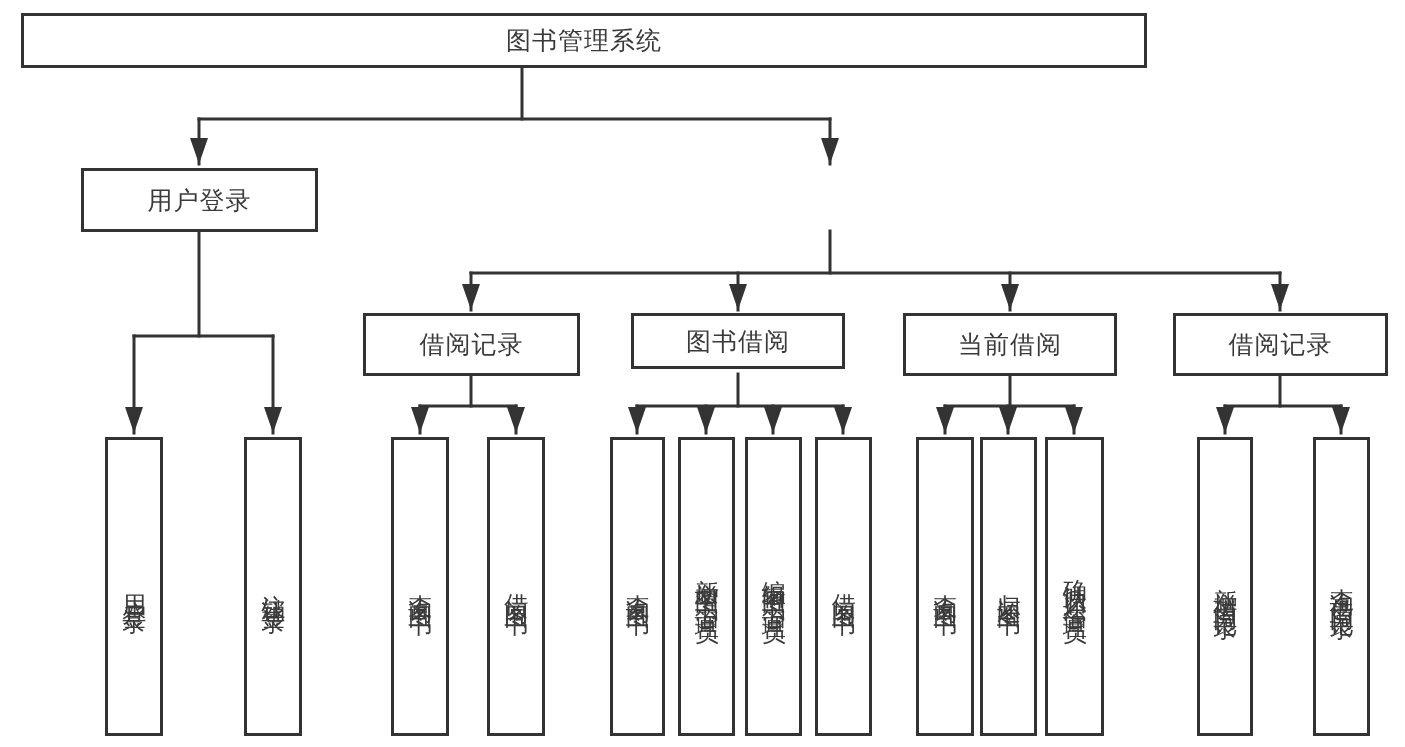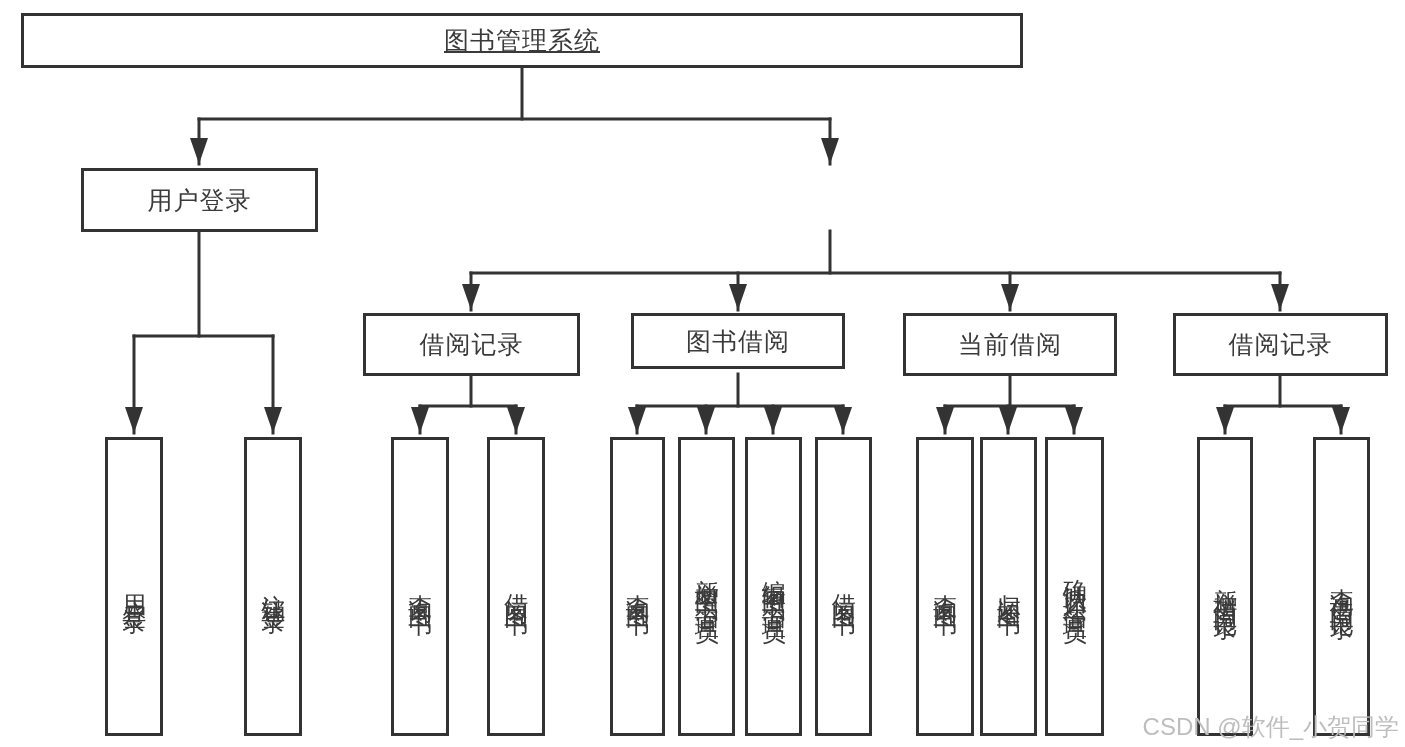--- a/index.html
+++ b/index.html
@@ -112,7 +112,7 @@
     </g>
   </svg>
 
-  <div class="box" style="left:21px; top:13px; width:1002px; height:55px;text-decoration:underline;">
+  <div class="box" style="left:21px; top:13px; width:1126px; height:55px;">
     <span class="hlabel">图书管理系统</span>
   </div>
 

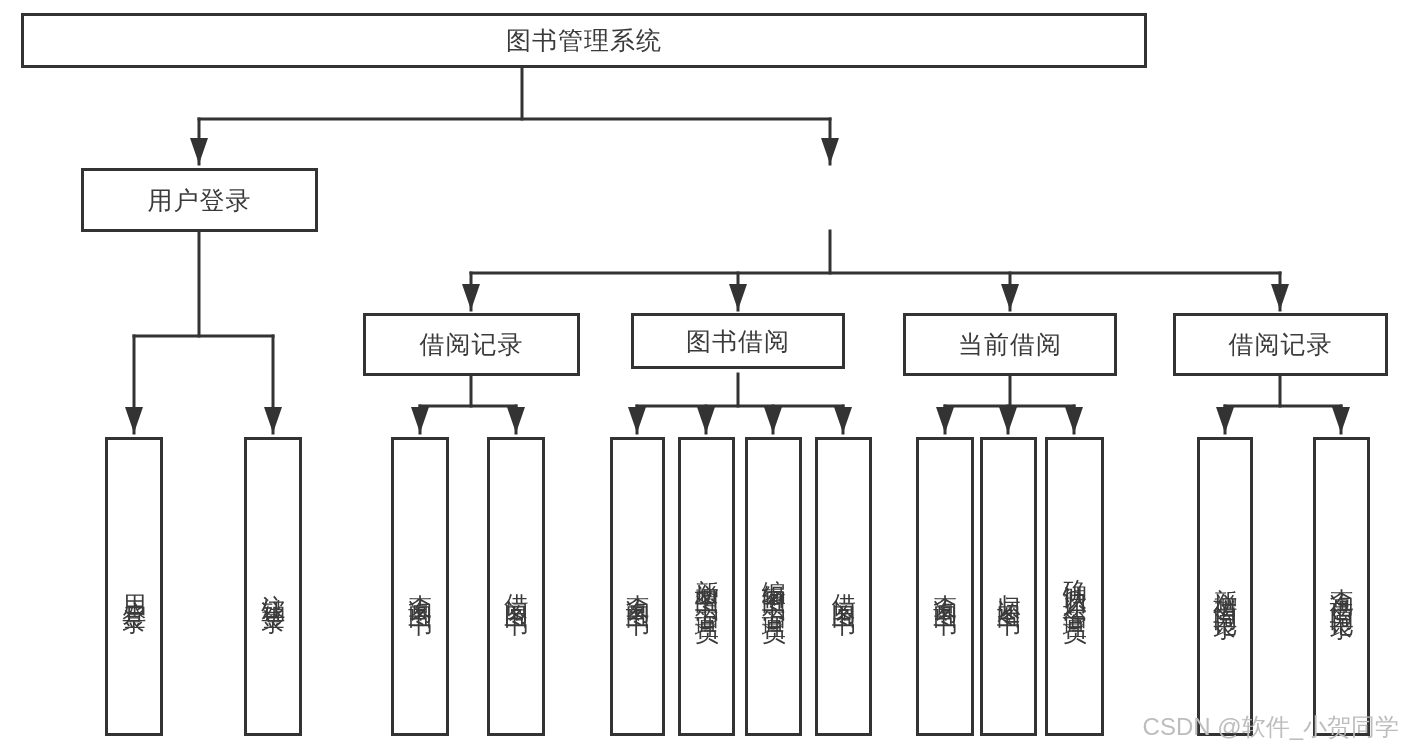--- a/index.html
+++ b/index.html
@@ -177,7 +177,6 @@
     <span class="vlabel">查询借阅记录</span>
   </div>
 
-  <div id="watermark">CSDN @软件_小贺同学</div>
 
 </div>
 

